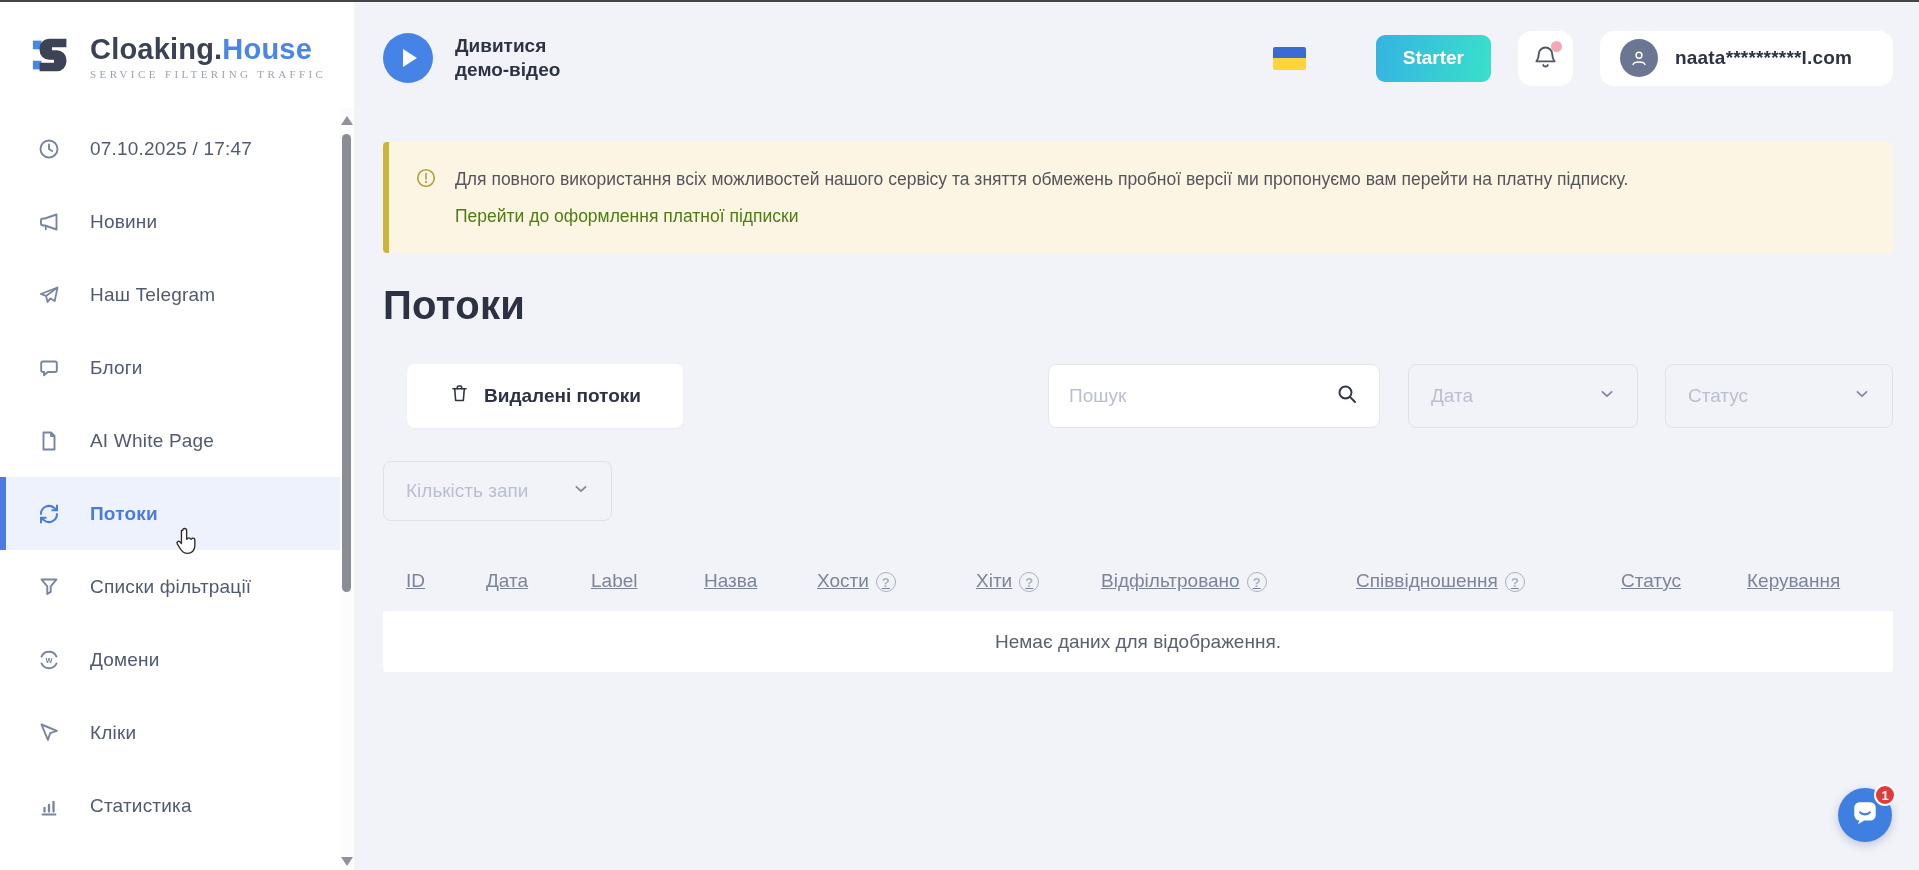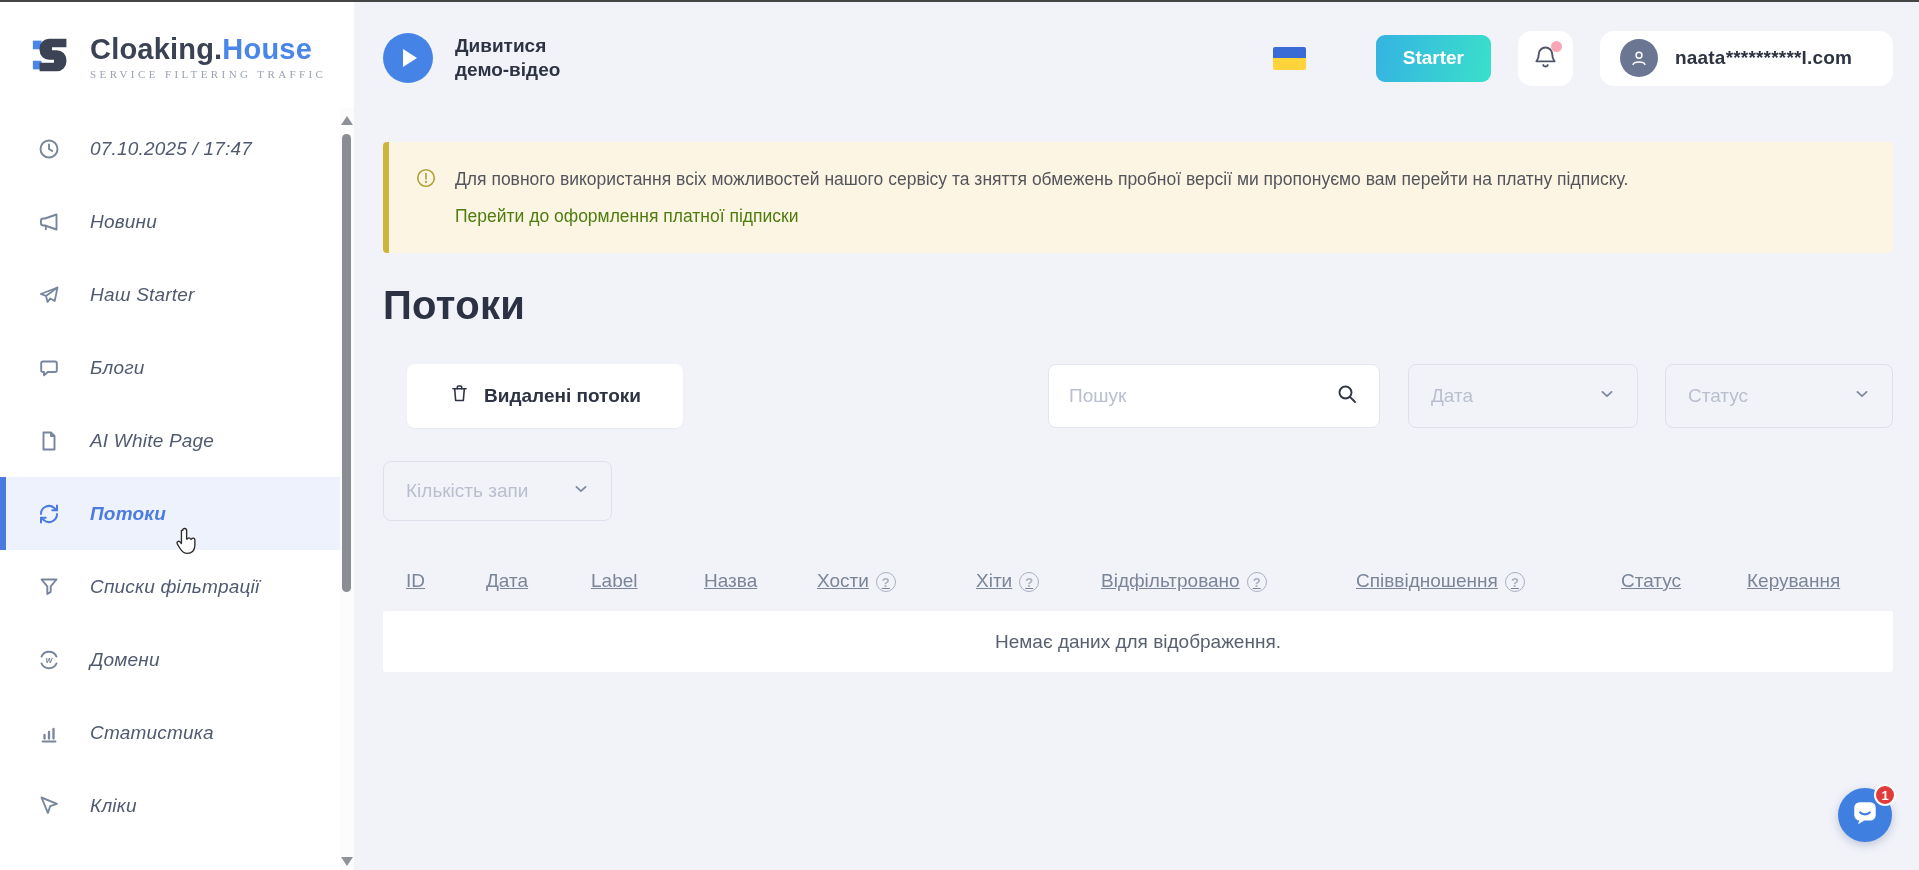--- a/index.html
+++ b/index.html
@@ -15,7 +15,7 @@
   .tagline { font-size:11px; letter-spacing:3.4px; color:#9aa3b2; margin-top:4px;font-family:Liberation Serif, serif; }
 
   .nav { position:absolute; top:110px; left:0; right:14px; }
-  .nav-item { display:flex; align-items:center; height:73px; padding-left:30px; border-left:6px solid transparent; cursor:pointer;font-style:italic; }
+  .nav-item { display:flex; align-items:center; height:73px; padding-left:30px; border-left:6px solid transparent; cursor:pointer; }
   .nav-icon { width:26px; display:flex; justify-content:center; }
   .nav-label { margin-left:28px; font-size:19px; color:#505a70; letter-spacing:.2px; }
   .nav-item.active { background:#edf2fc; border-left-color:#4b7be0; }

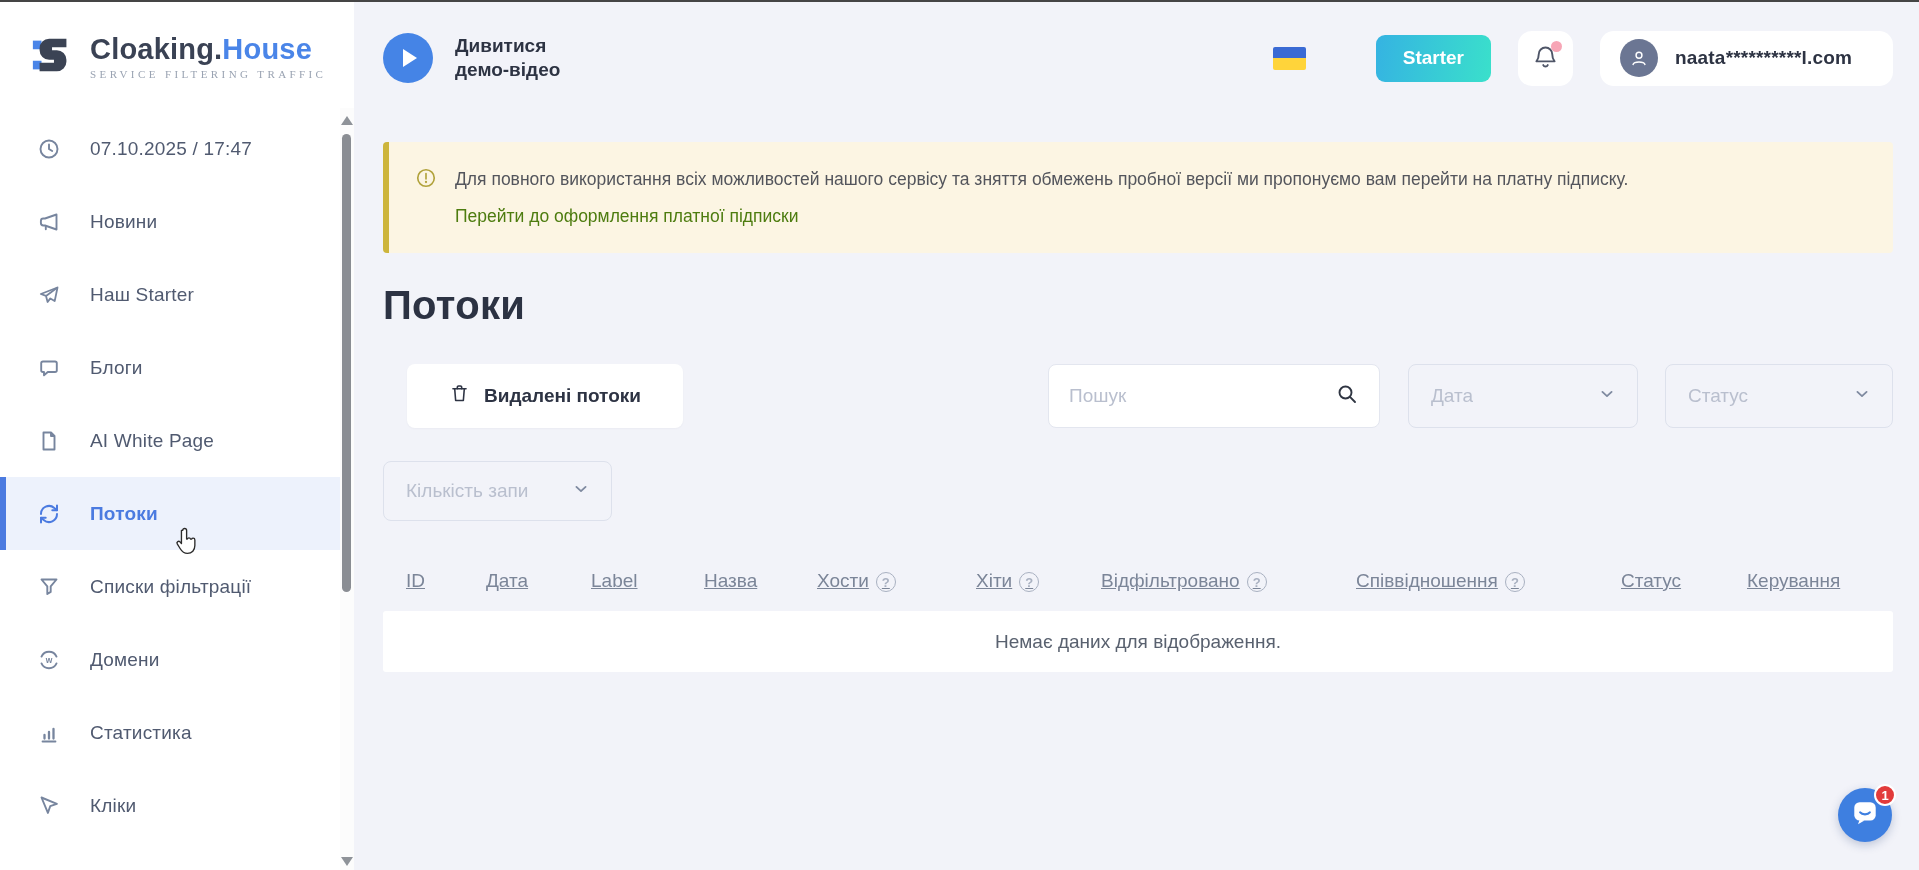--- a/index.html
+++ b/index.html
@@ -130,7 +130,7 @@
               <path d="M20.5 4.5 9 12.9"></path>
             </svg>
         </span>
-        <span class="nav-label">Наш Starter</span>
+        <span class="nav-label">Наш Telegram</span>
       </div>
       <div class="nav-item">
         <span class="nav-icon">

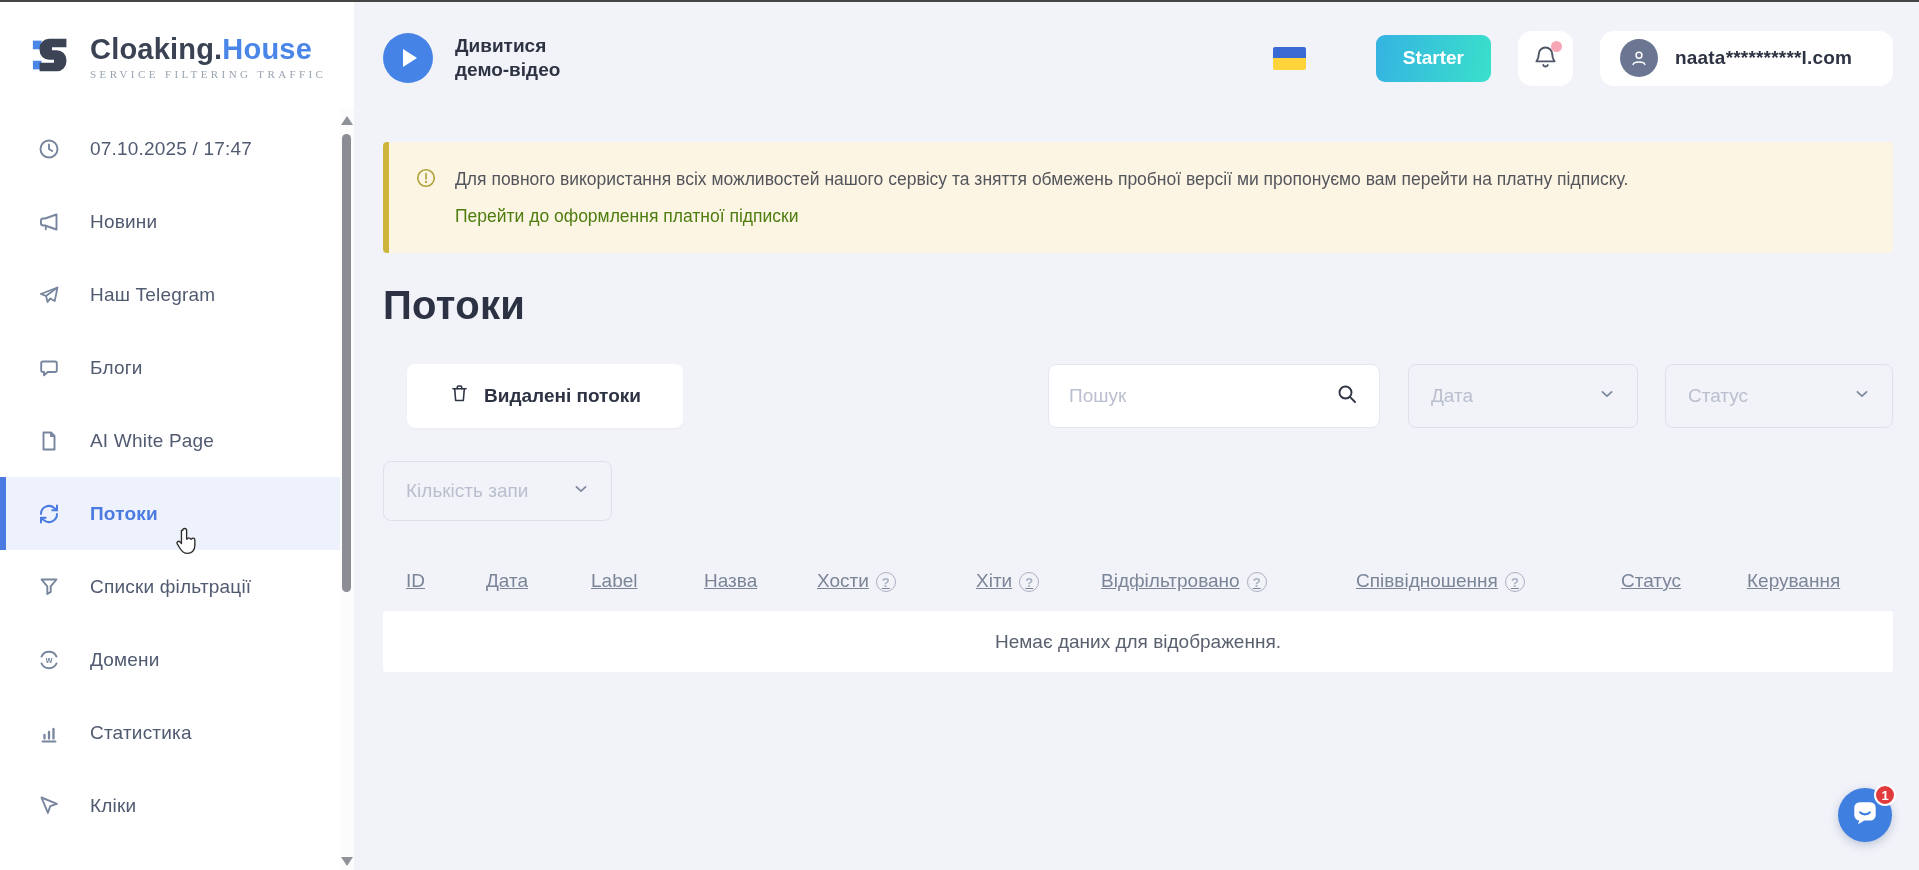--- a/index.html
+++ b/index.html
@@ -180,6 +180,14 @@
       </div>
       <div class="nav-item">
         <span class="nav-icon">
+          <svg width="24" height="24" viewBox="0 0 24 24" fill="none" stroke="#77859e" stroke-width="1.9" stroke-linejoin="round">
+              <path d="m4.5 3.5 6.4 15.4 2.3-6.7 6.7-2.3z"></path>
+            </svg>
+        </span>
+        <span class="nav-label">Кліки</span>
+      </div>
+      <div class="nav-item">
+        <span class="nav-icon">
           <svg width="24" height="24" viewBox="0 0 24 24" fill="none" stroke="#77859e" stroke-width="2.3" stroke-linecap="round">
               <path d="M7.5 17.5v-3.5"></path>
               <path d="M12 17.5v-6.5"></path>
@@ -188,14 +196,6 @@
             </svg>
         </span>
         <span class="nav-label">Статистика</span>
-      </div>
-      <div class="nav-item">
-        <span class="nav-icon">
-          <svg width="24" height="24" viewBox="0 0 24 24" fill="none" stroke="#77859e" stroke-width="1.9" stroke-linejoin="round">
-              <path d="m4.5 3.5 6.4 15.4 2.3-6.7 6.7-2.3z"></path>
-            </svg>
-        </span>
-        <span class="nav-label">Кліки</span>
       </div>
     </nav>
 

